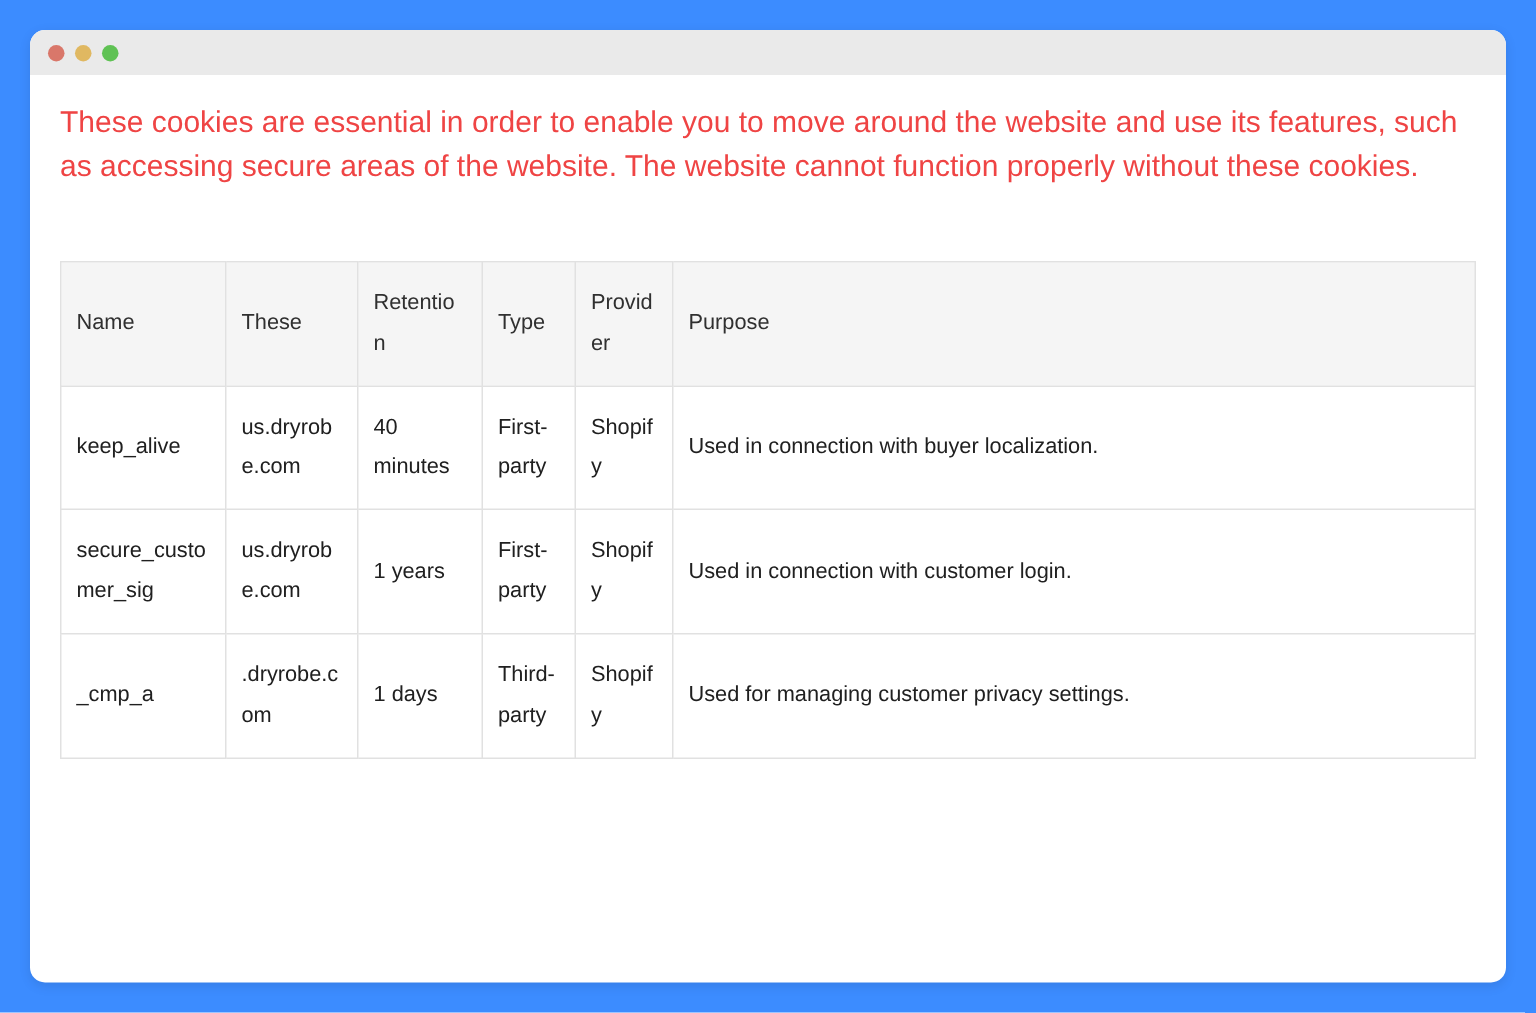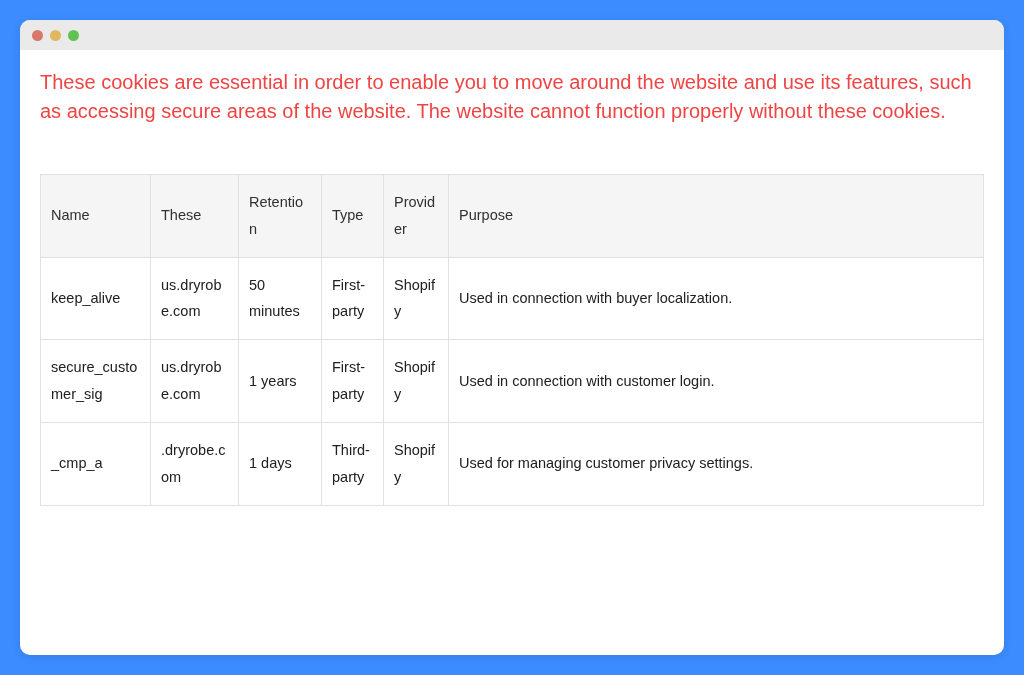--- a/index.html
+++ b/index.html
@@ -113,7 +113,7 @@
         <tr>
           <td>keep_alive</td>
           <td>us.dryrobe.com</td>
-          <td>50 minutes</td>
+          <td>40 minutes</td>
           <td>First-party</td>
           <td>Shopify</td>
           <td>Used in connection with buyer localization.</td>

